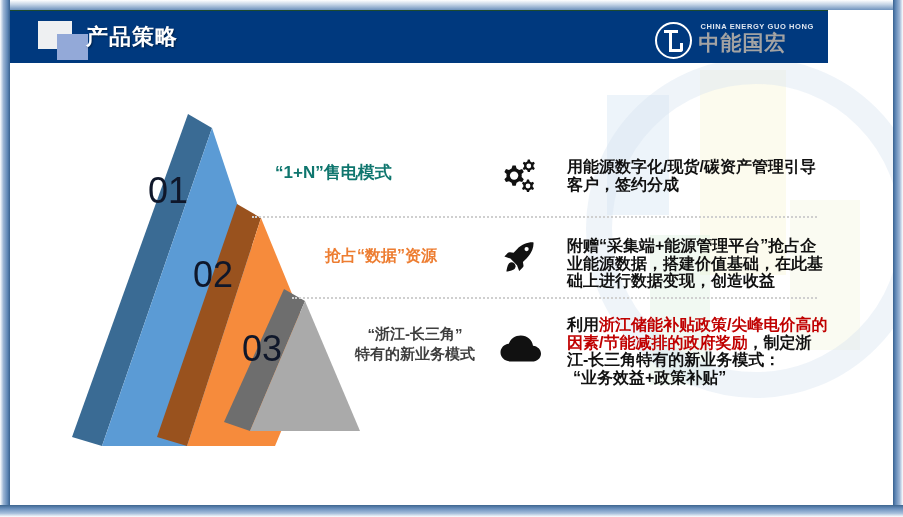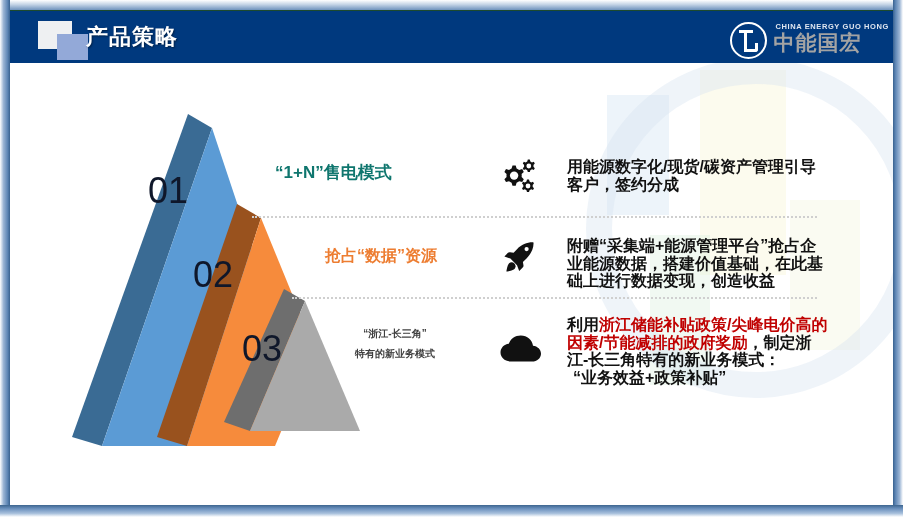--- a/index.html
+++ b/index.html
@@ -24,7 +24,7 @@
 
   
   #header{
-    position:absolute;left:10px;top:10px;width:893px;height:53px;
+    position:absolute;left:10px;top:10px;width:818px;height:53px;
     background:#00397e;
     border-top:1px solid #1d4a2e;
     box-sizing:border-box;

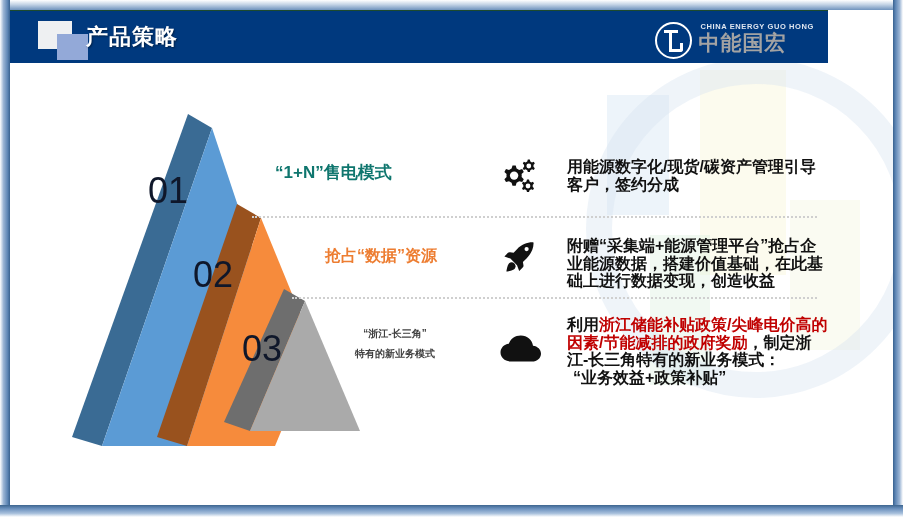--- a/index.html
+++ b/index.html
@@ -108,7 +108,7 @@
   }
   #t1{left:275px;top:161px;font-size:17px;color:#0f766e;}
   #t2{left:325px;top:246px;font-size:16px;color:#ed7d31;}
-  #t3{left:355px;top:324px;font-size:10px;color:#3f3f3f;line-height:20px;text-align:center;}
+  #t3{left:355px;top:324px;font-size:15px;color:#3f3f3f;line-height:20px;text-align:center;}
   #t3 .l2{display:block;}
 
   .row-icon{position:absolute;color:#111111;}

